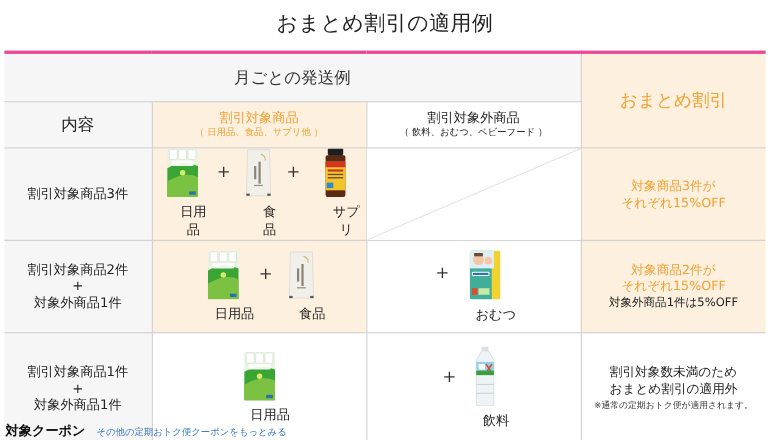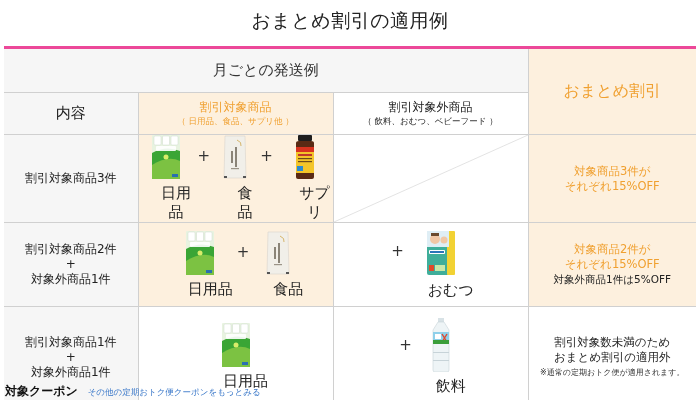--- a/index.html
+++ b/index.html
@@ -26,7 +26,7 @@
   .r1 { height: 84px; } .r2 { height: 84px; } .r3 { height: 101px; }
   .prods { display: inline-flex; align-items: flex-start; justify-content: center; }
   .prod { display: inline-flex; flex-direction: column; align-items: center; }
-  .prod .lbl { font-size: 15px; color: #222; margin-top: 5px; padding-left: 20px; }
+  .prod .lbl { font-size: 12px; color: #222; margin-top: 5px; padding-left: 20px; }
   .plus { font-size: 15px; color: #333; margin: 14px 4px 0; line-height: 15px; }
   .result { font-size: 11.5px; line-height: 15px; }
   .result .note-dark { color: #222; font-size: 10.5px; }

